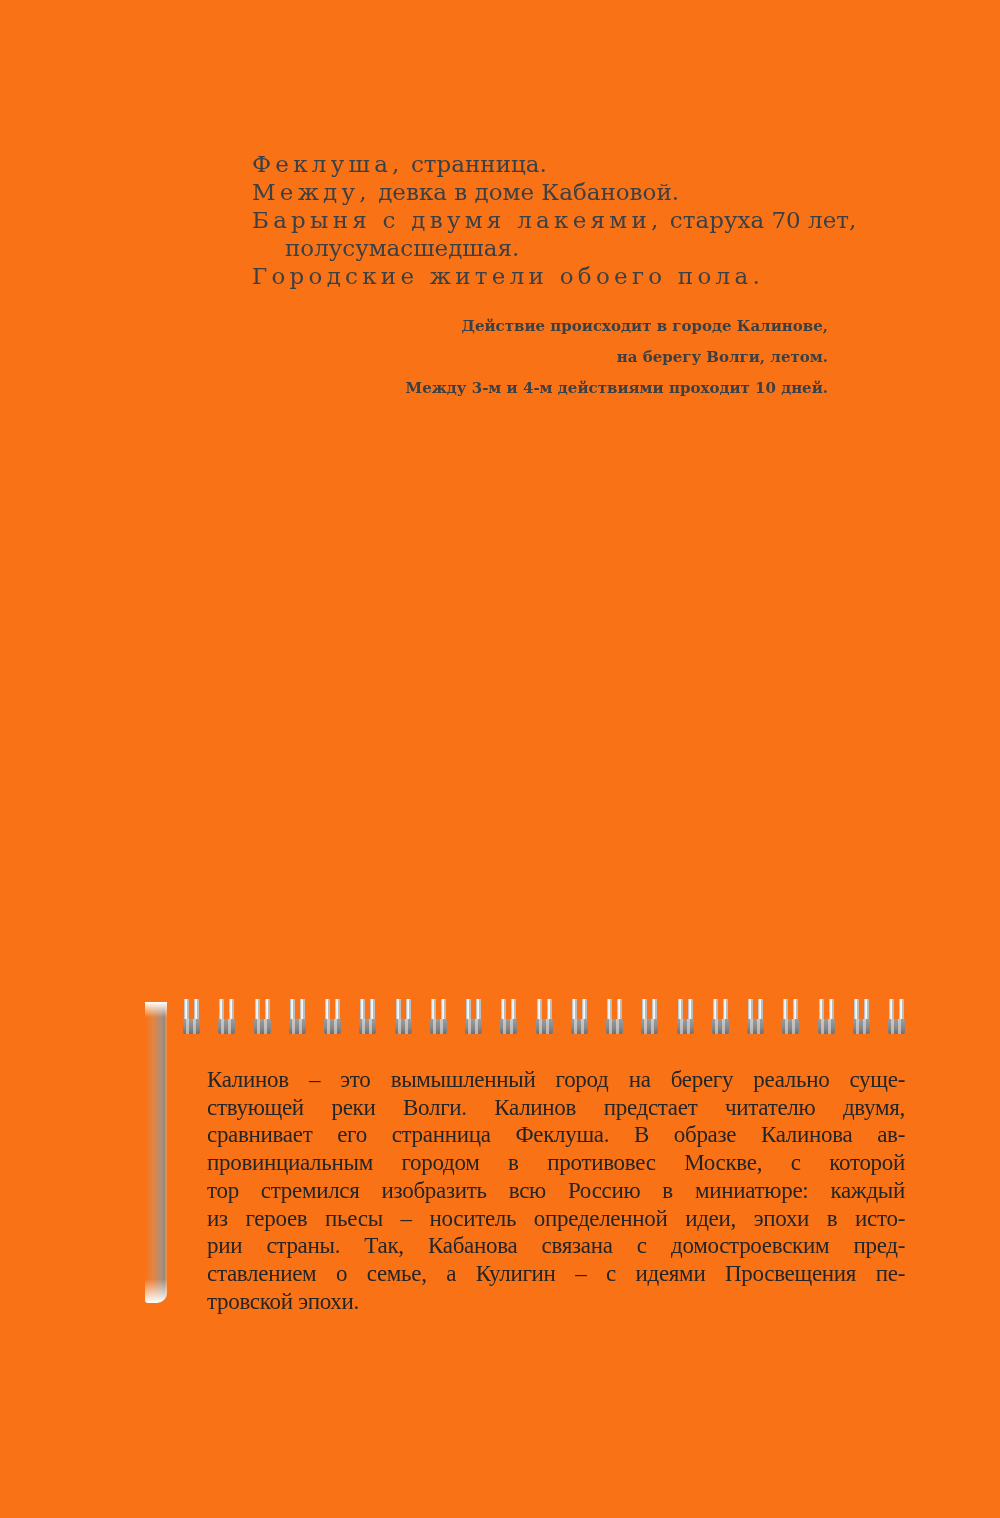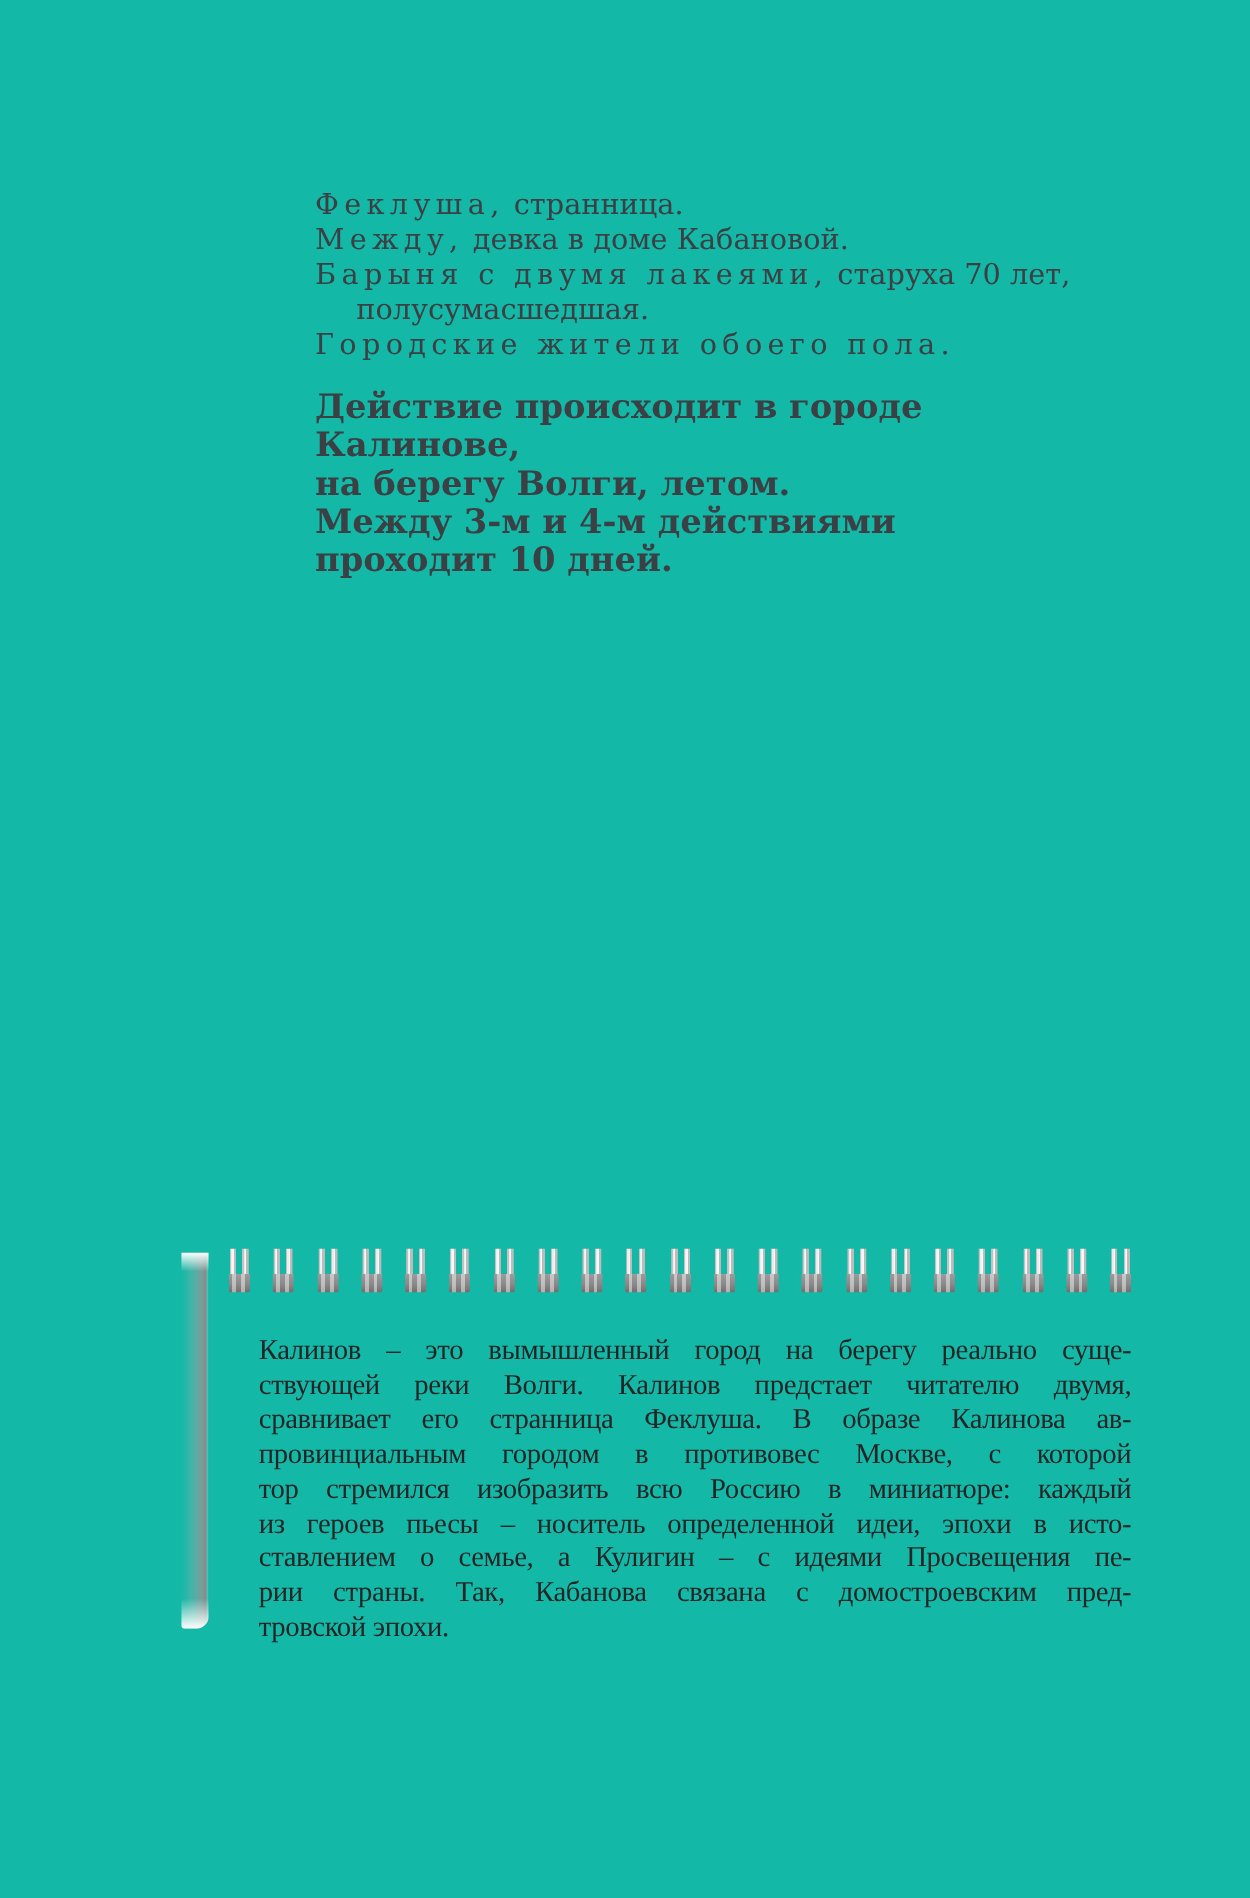--- a/index.html
+++ b/index.html
@@ -7,7 +7,7 @@
     position: relative;
     width: 1000px;
     height: 1518px;
-    background: #14b8a6;
+    background: #f97316;
     overflow: hidden;
     font-family: "DejaVu Serif", serif;
   }

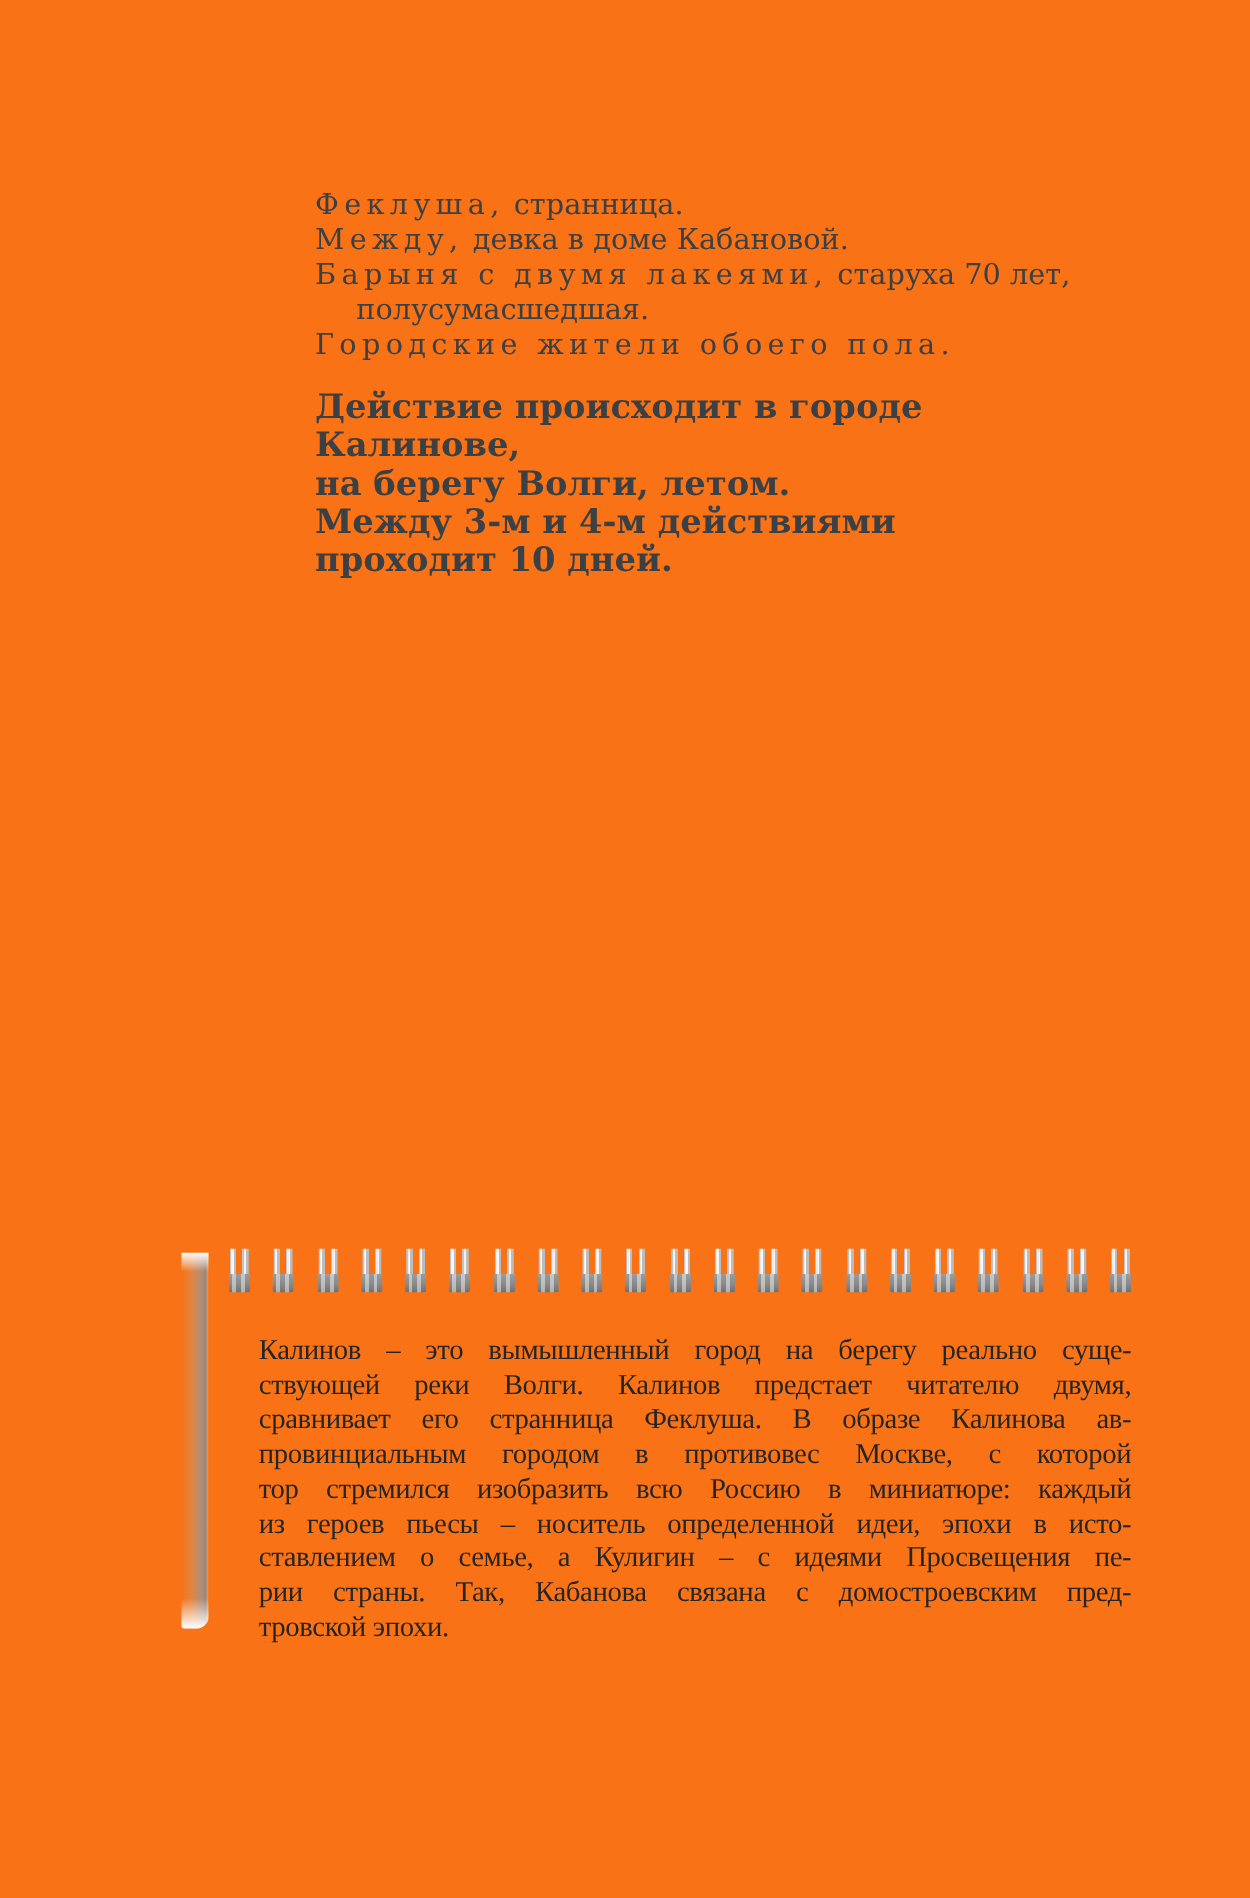--- a/index.html
+++ b/index.html
@@ -32,9 +32,9 @@
     left: 252px;
     top: 311px;
     width: 576px;
-    text-align: left;
+    text-align: right;
     font-weight: bold;
-    font-size: 27px;
+    font-size: 15px;
     line-height: 30.8px;
     color: #3b4045;
   }

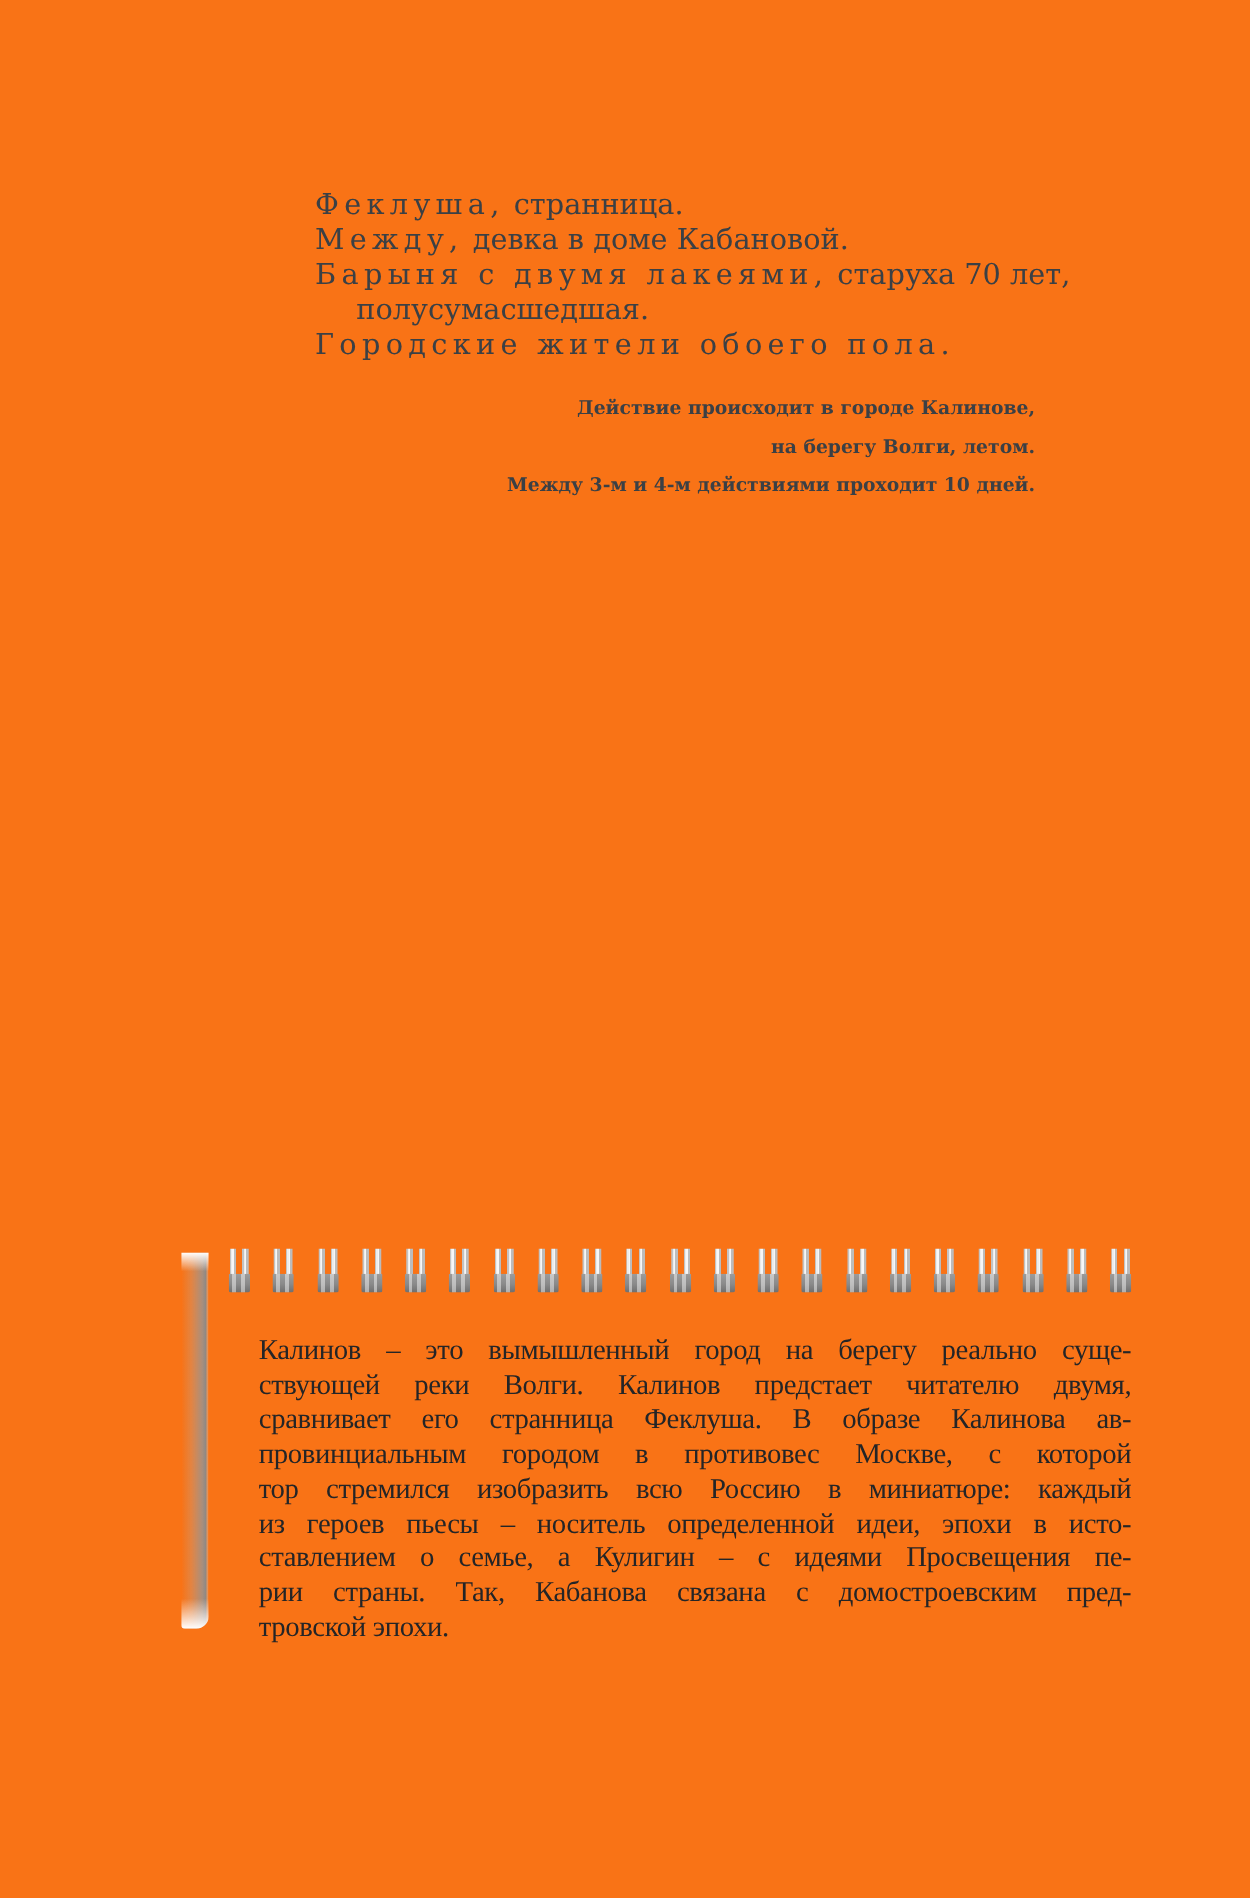--- a/index.html
+++ b/index.html
@@ -157,8 +157,8 @@
     <div class="jline">провинциальным городом в противовес Москве, с которой</div>
     <div class="jline">тор стремился изобразить всю Россию в миниатюре: каждый</div>
     <div class="jline">из героев пьесы – носитель определенной идеи, эпохи в исто-</div>
+    <div class="jline">рии страны. Так, Кабанова связана с домостроевским пред-</div>
     <div class="jline">ставлением о семье, а Кулигин – с идеями Просвещения пе-</div>
-    <div class="jline">рии страны. Так, Кабанова связана с домостроевским пред-</div>
     <div class="jline final">тровской эпохи.</div>
   </div>
 

